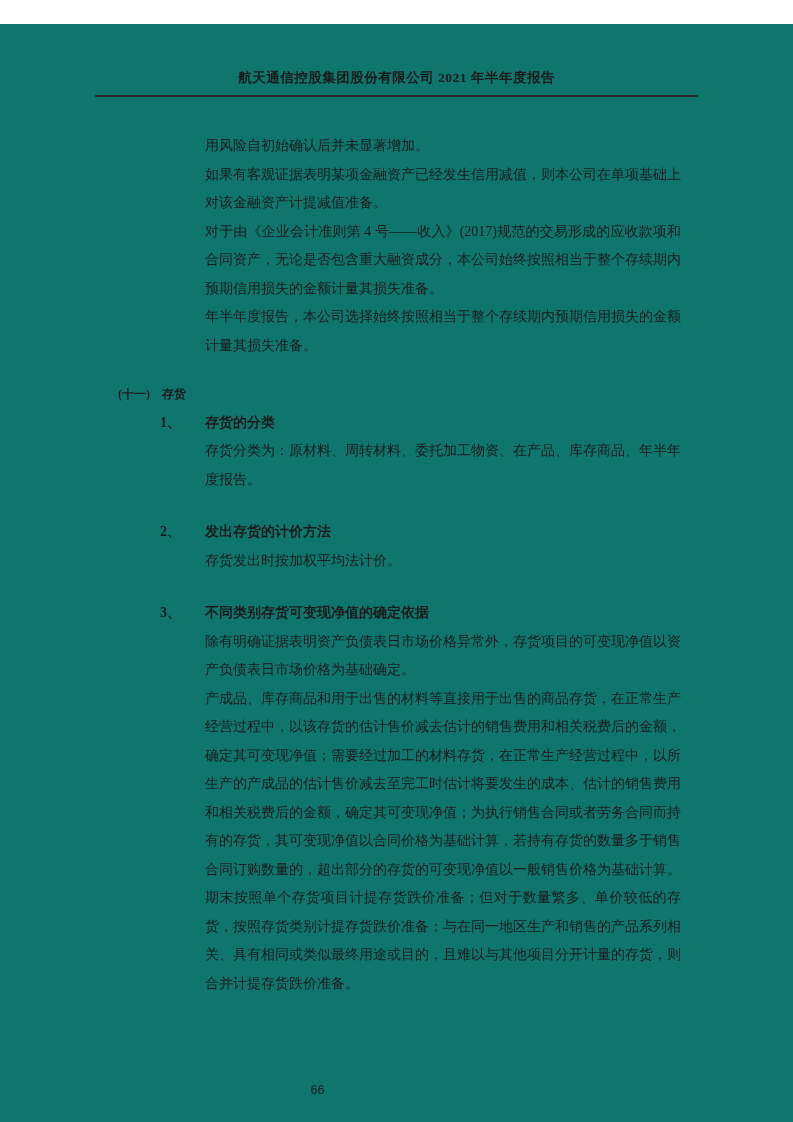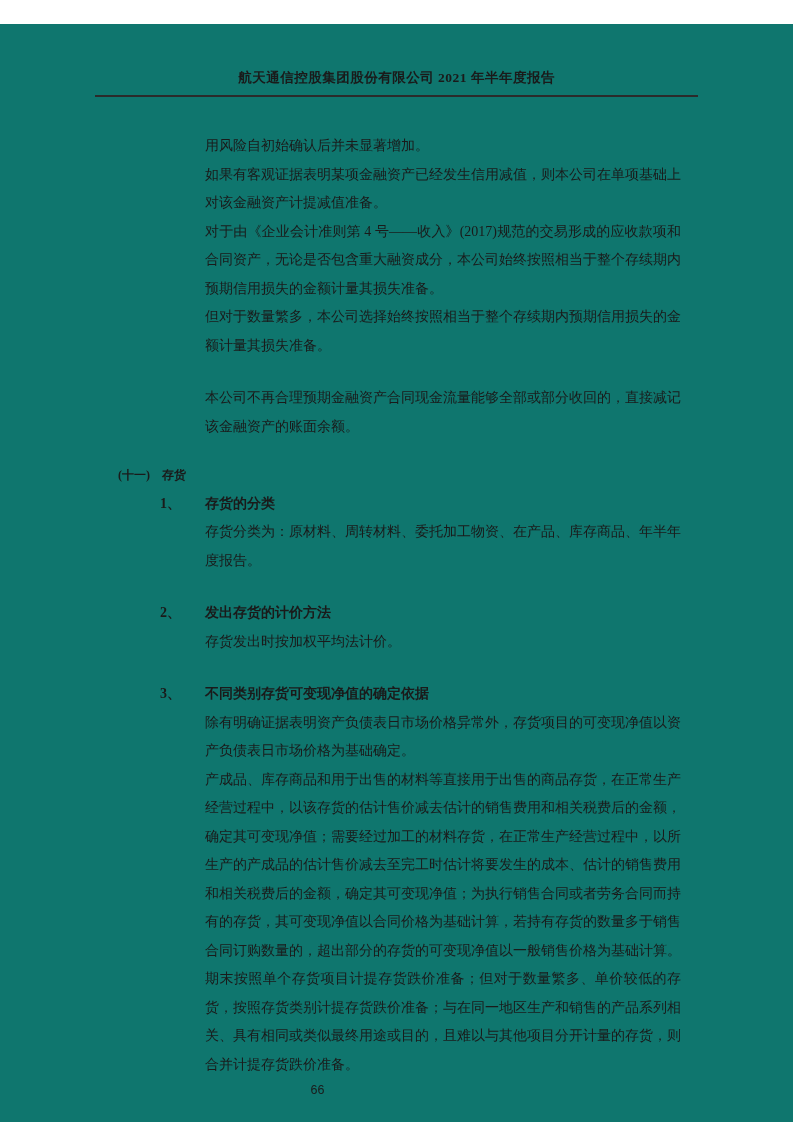--- a/index.html
+++ b/index.html
@@ -109,7 +109,7 @@
 
     <p class="para">对于由《企业会计准则第 4 号——收入》(2017)规范的交易形成的应收款项和合同资产，无论是否包含重大融资成分，本公司始终按照相当于整个存续期内预期信用损失的金额计量其损失准备。</p>
 
-    <p class="para">但对于数量繁多，本公司选择始终按照相当于整个存续期内预期信用损失的金额计量其损失准备。</p>
+    <p class="para">年半年度报告，本公司选择始终按照相当于整个存续期内预期信用损失的金额计量其损失准备。</p>
 
     <p class="para gap-before">本公司不再合理预期金融资产合同现金流量能够全部或部分收回的，直接减记该金融资产的账面余额。</p>
 

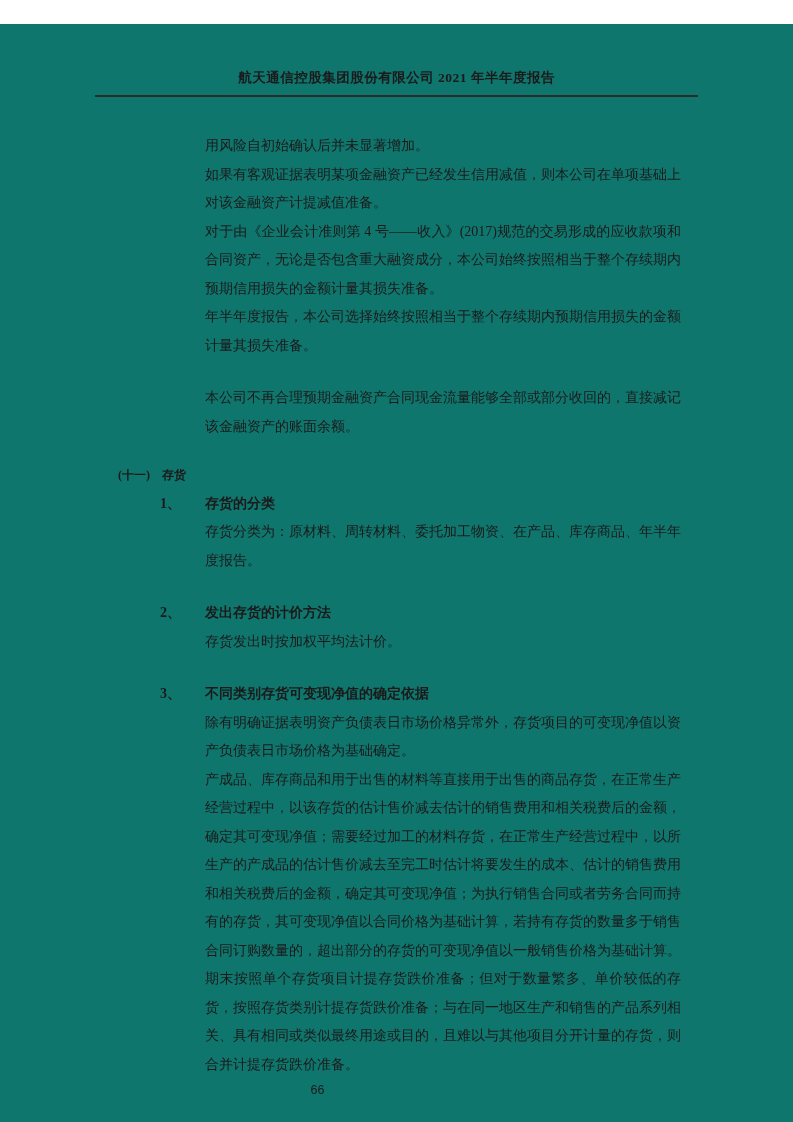--- a/index.html
+++ b/index.html
@@ -111,7 +111,6 @@
 
     <p class="para">年半年度报告，本公司选择始终按照相当于整个存续期内预期信用损失的金额计量其损失准备。</p>
 
-    <p class="para gap-before">本公司不再合理预期金融资产合同现金流量能够全部或部分收回的，直接减记该金融资产的账面余额。</p>
 
     <div class="section-heading">
       <span class="section-label">(十一)</span><span class="section-title">存货</span>

